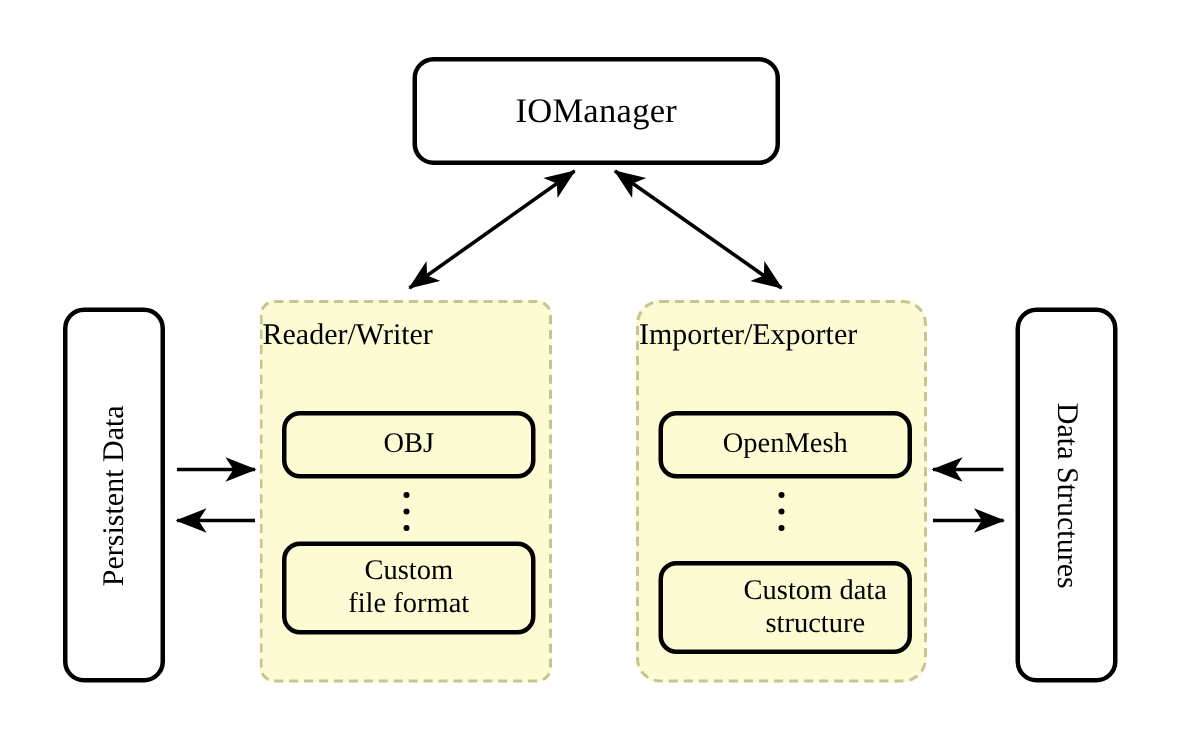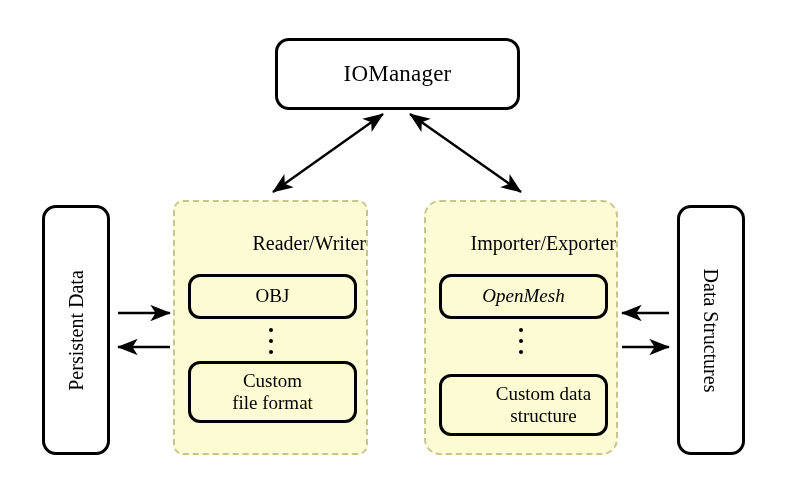--- a/index.html
+++ b/index.html
@@ -84,8 +84,8 @@
     position: absolute;
     left: 0;
     right: 0;
-    top: 30px;
-    text-align: right;
+    top: 10px;
+    text-align: left;
     font-size: 20px;
     white-space: nowrap;
   }

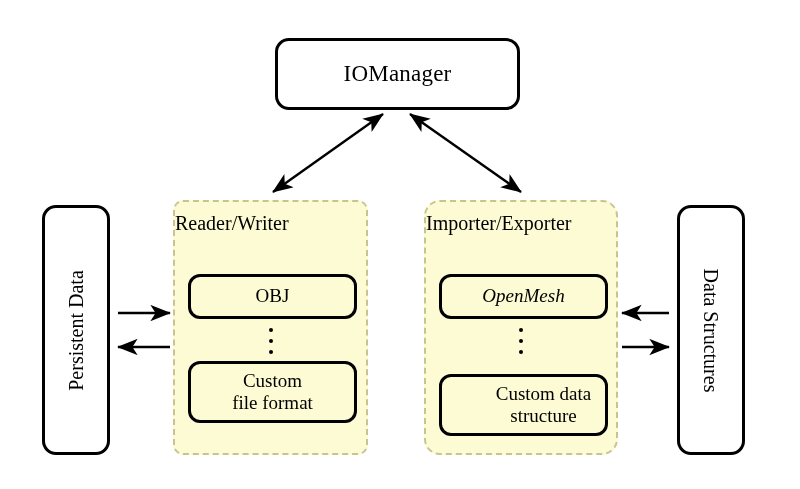--- a/index.html
+++ b/index.html
@@ -106,7 +106,7 @@
   }
   #item-obj       { left: 13px; top: 72px;  width: 169px; height: 45px; }
   #item-custom-ff { left: 13px; top: 159px; width: 169px; height: 62px; }
-  #item-openmesh  { left: 13px; top: 72px;  width: 169px; height: 45px; font-style: italic; }
+  #item-openmesh  { left: 13px; top: 72px;  width: 169px; height: 45px; }
   #item-custom-ds { left: 13px; top: 172px; width: 169px; height: 62px; padding-left: 40px; }
 
   

